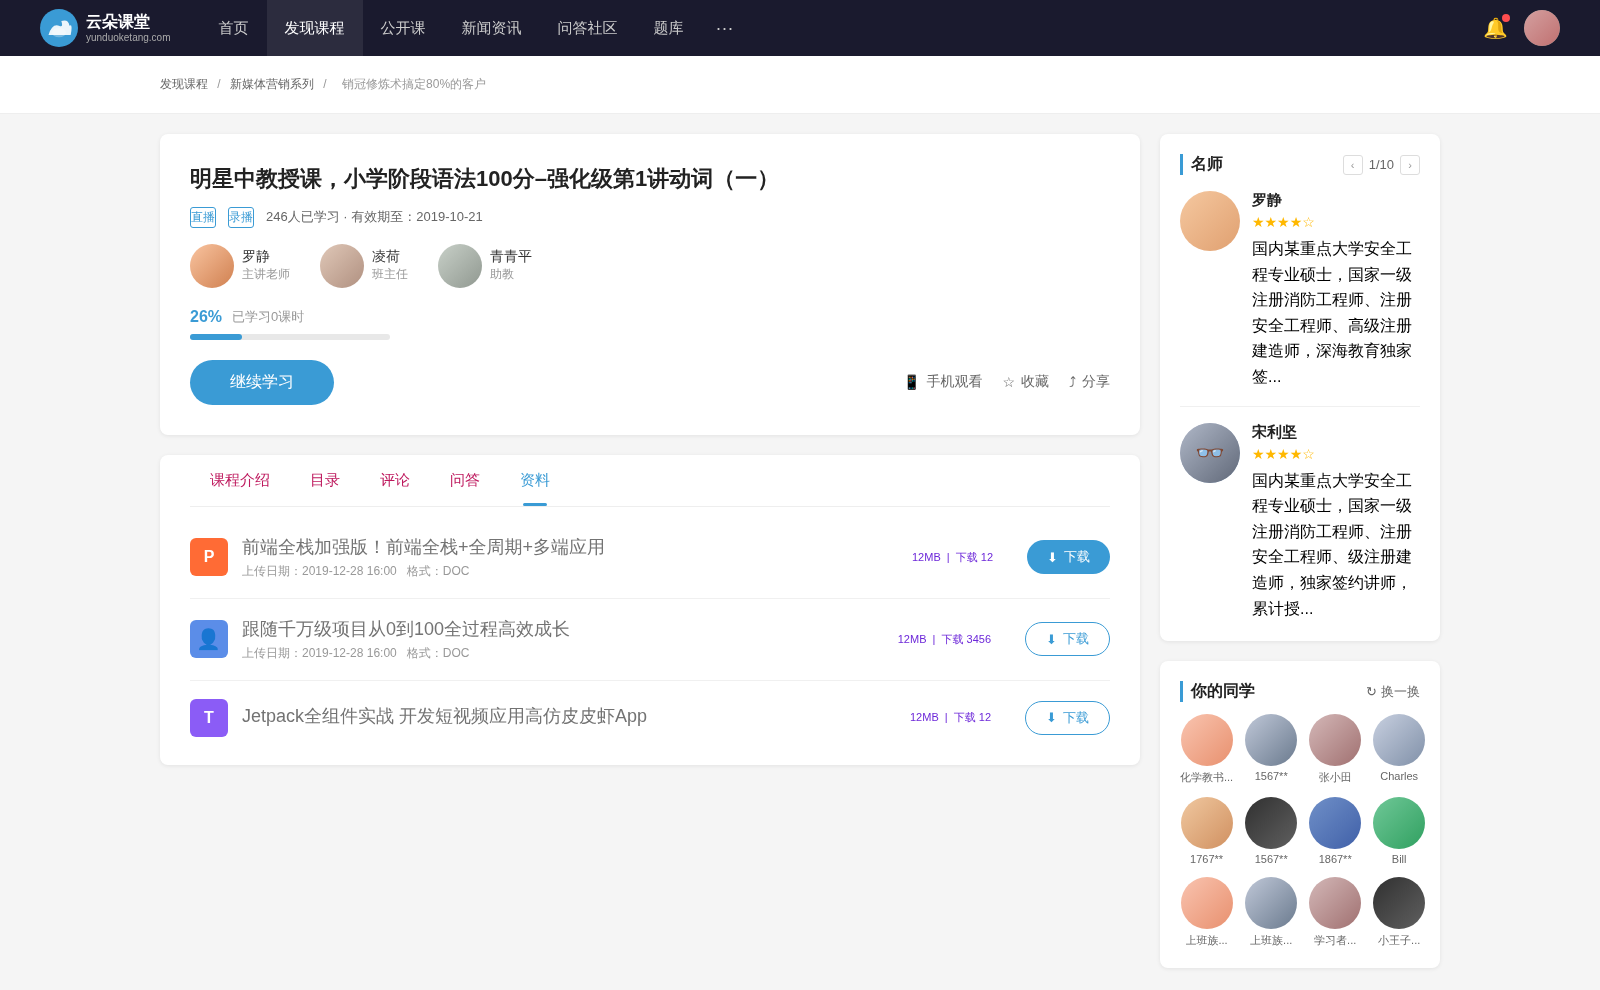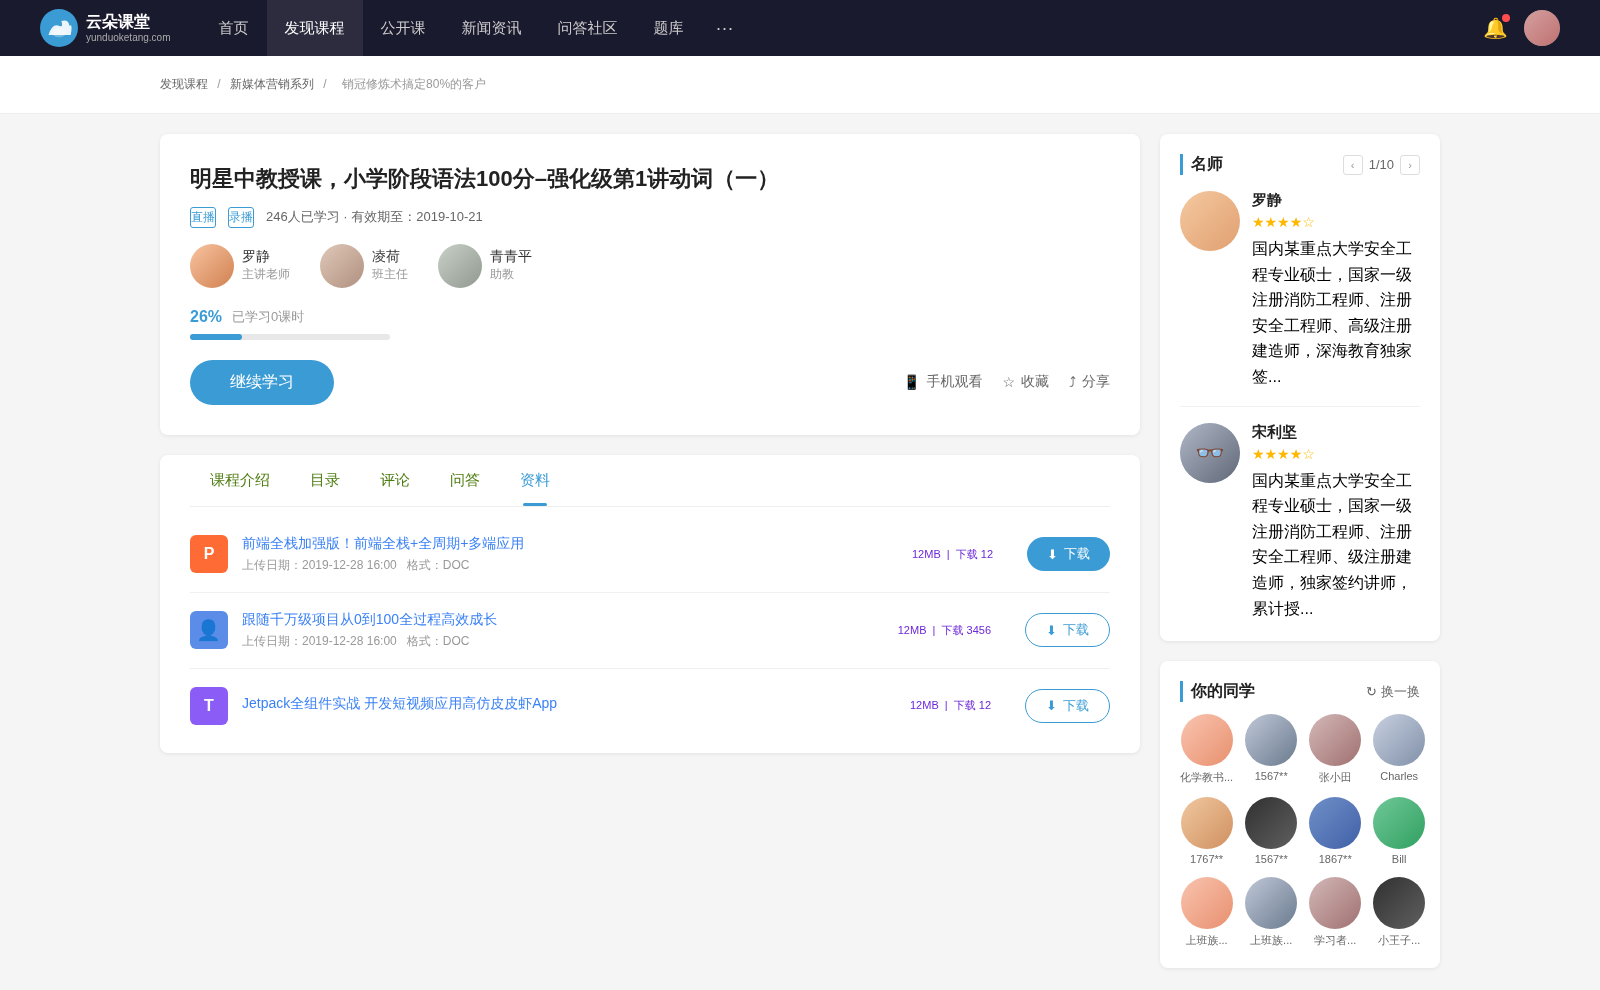--- a/index.html
+++ b/index.html
@@ -63,7 +63,7 @@
     
     .tabs-card { background: white; border-radius: 8px; padding: 0 30px; box-shadow: 0 1px 4px rgba(0,0,0,0.08); }
     .tabs-header { display: flex; border-bottom: 1px solid #eee; }
-    .tab { padding: 16px 20px; font-size: 15px; cursor: pointer; color: #4d7c0f; position: relative; }
+    .tab { padding: 16px 20px; font-size: 15px; cursor: pointer; color: #be185d; position: relative; }
     .tab.active { color: #3a9bd5; }
     .tab.active::after { content: ''; position: absolute; bottom: 0; left: 50%; transform: translateX(-50%); width: 24px; height: 3px; background: #3a9bd5; border-radius: 2px; }
 

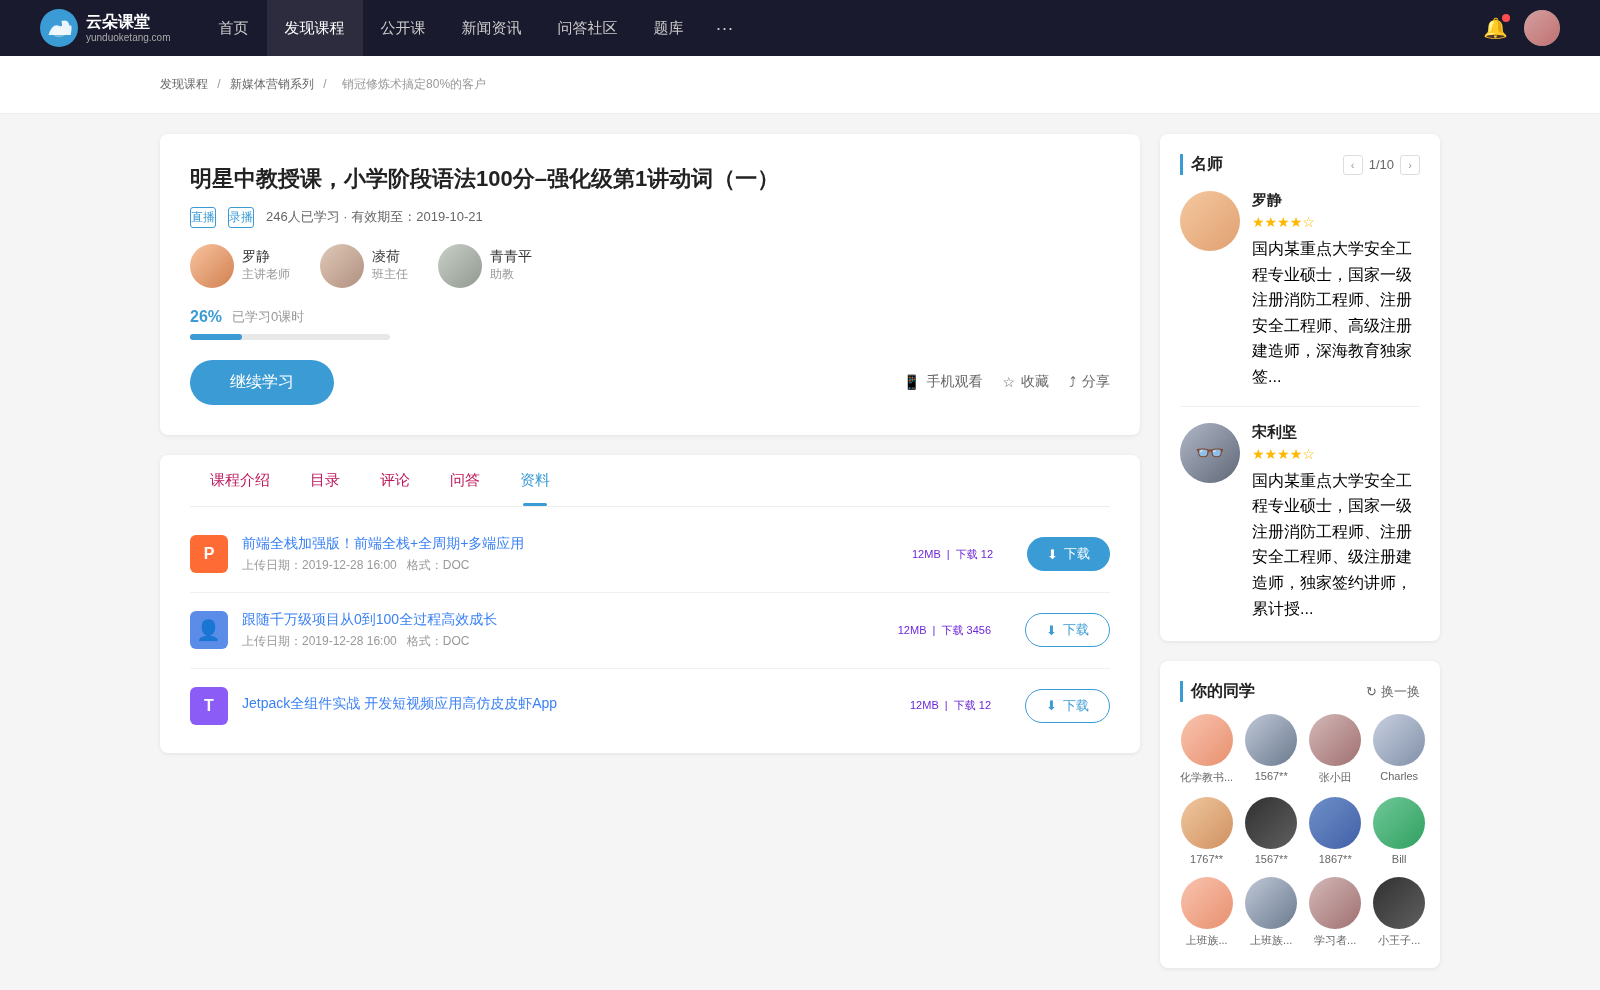--- a/index.html
+++ b/index.html
@@ -76,7 +76,7 @@
     .icon-person { background: #5b8de8; }
     .icon-t { background: #8b5cf6; }
     .resource-info { flex: 1; min-width: 0; }
-    .resource-name { font-size: 14px; font-weight: 500; color: #3b82f6; margin-bottom: 4px; }
+    .resource-name { font-size: 18px; font-weight: 500; color: #737373; margin-bottom: 4px; }
     .resource-sub { font-size: 12px; color: #999; }
     .resource-stats { color: #6d28d9; font-size: 11px; flex-shrink: 0; margin: 0 20px; white-space: nowrap; }
     .btn-download { border: 1px solid #3a9bd5; color: #3a9bd5; background: white; border-radius: 20px; padding: 7px 20px; font-size: 13px; cursor: pointer; display: flex; align-items: center; gap: 6px; flex-shrink: 0; }

